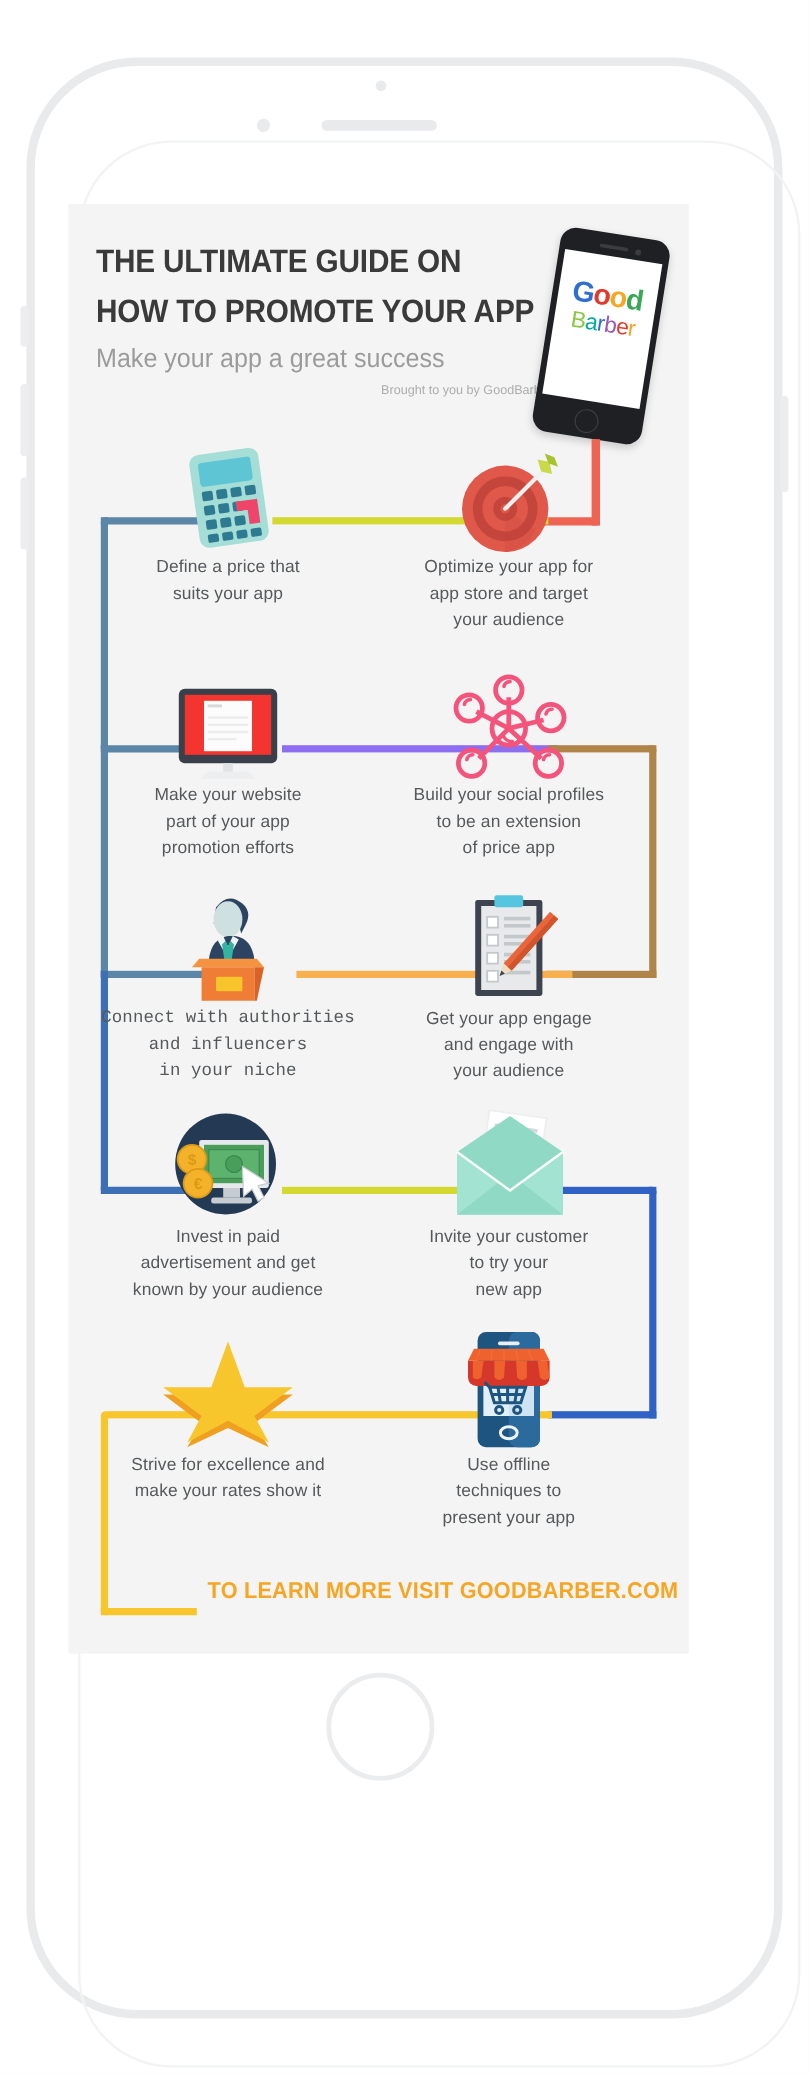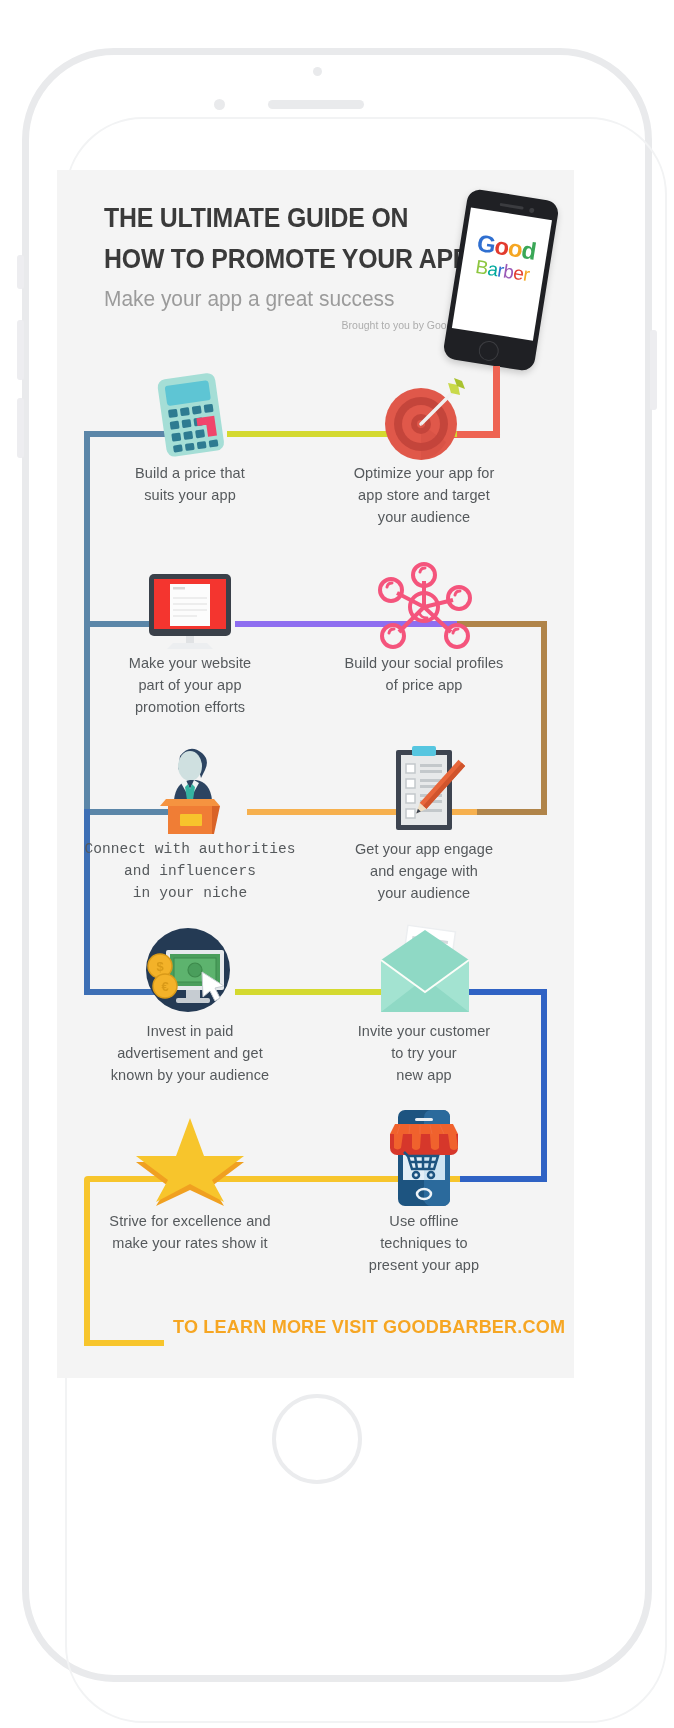--- a/index.html
+++ b/index.html
@@ -77,7 +77,7 @@
   }
 
   
-  .hdr { position: absolute; left: 23px; top: 28px; width: 400px; margin-left: 24px; }
+  .hdr { position: absolute; left: 23px; top: 28px; width: 400px; }
   .hdr h1 {
     font-family: "Liberation Sans Narrow", "Liberation Sans", sans-serif;
     font-size: 27px; line-height: 41px;

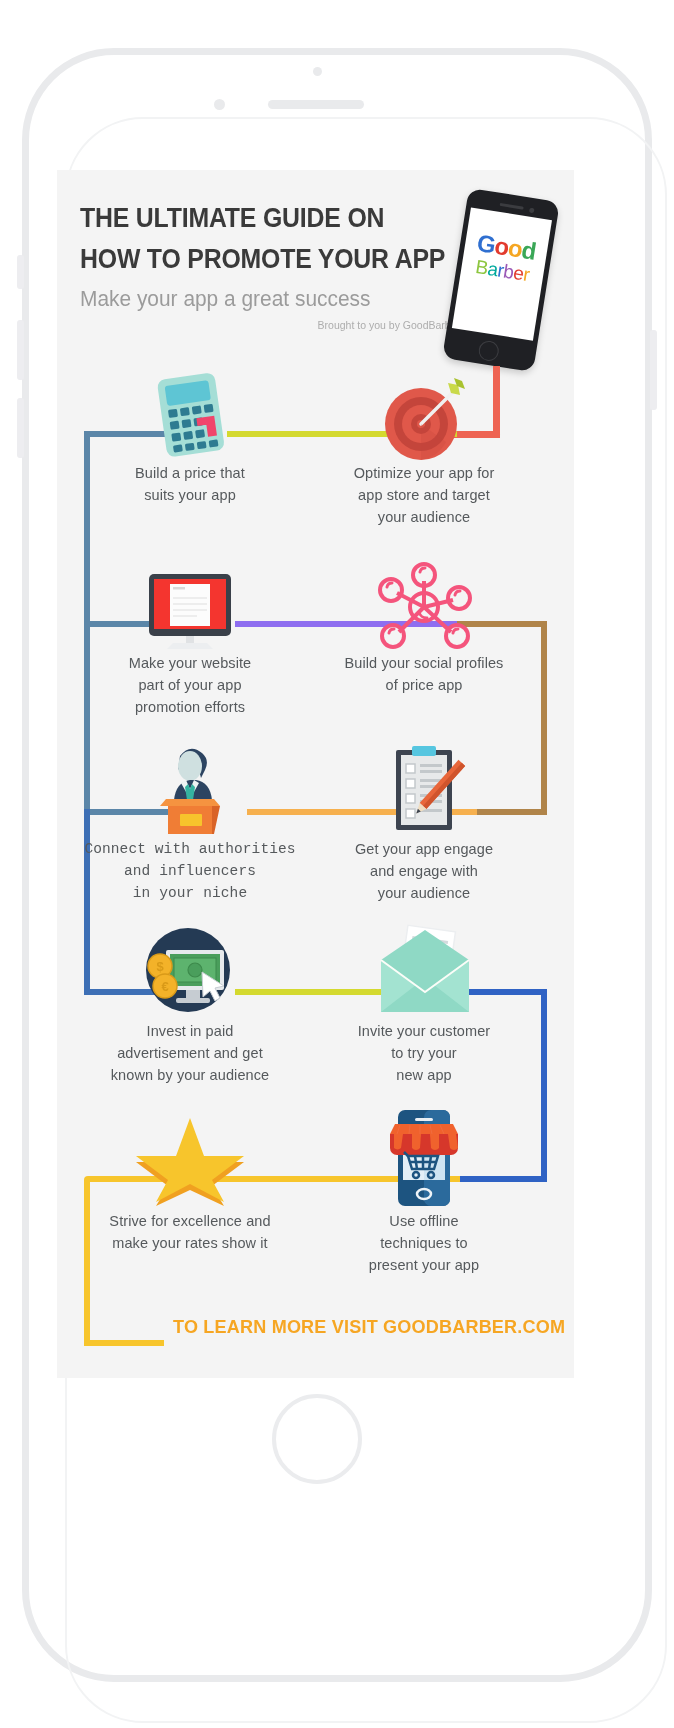--- a/index.html
+++ b/index.html
@@ -260,7 +260,7 @@
         </g>
       </svg>
     </div>
-    <div class="cap">Build a price that</div>
+    <div class="cap">Define a price that</div>
     <div class="cap">suits your app</div>
   </div>
 

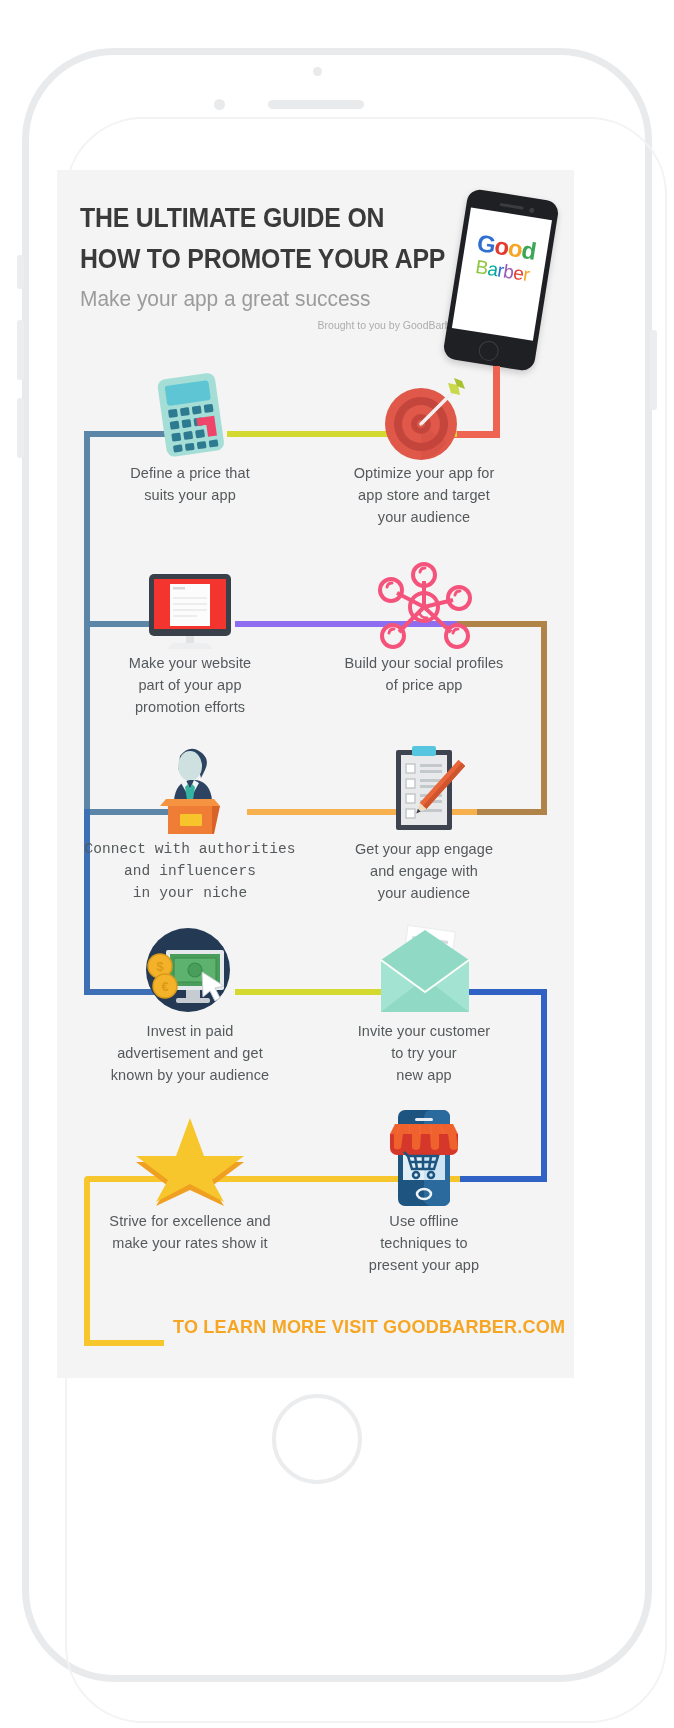--- a/index.html
+++ b/index.html
@@ -330,6 +330,7 @@
       </svg>
     </div>
     <div class="cap">Build your social profiles</div>
+    <div class="cap">to be an extension</div>
     <div class="cap">of price app</div>
   </div>
 

